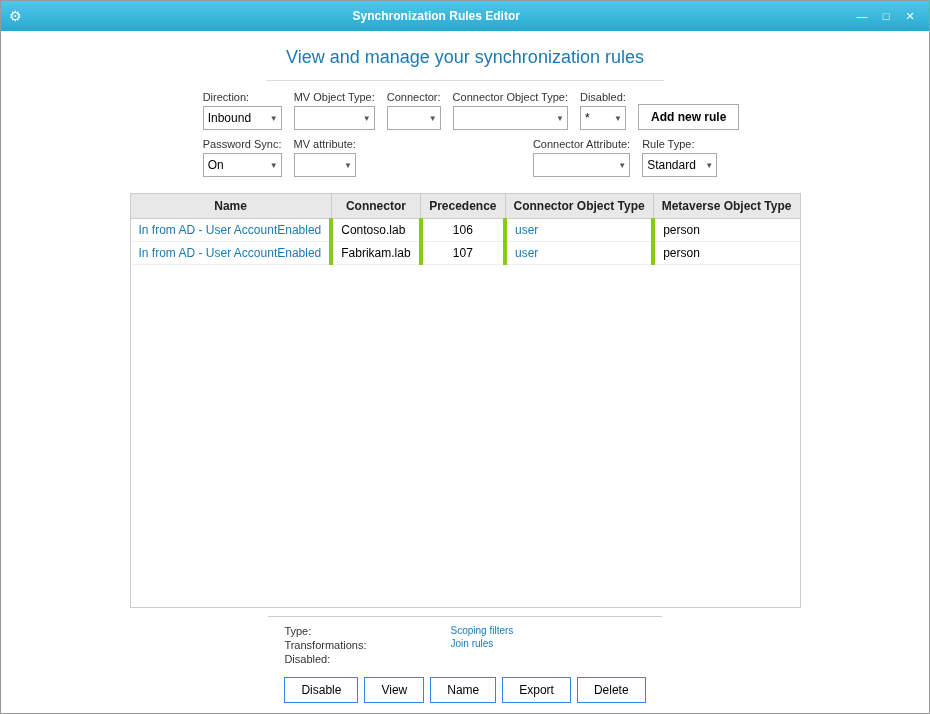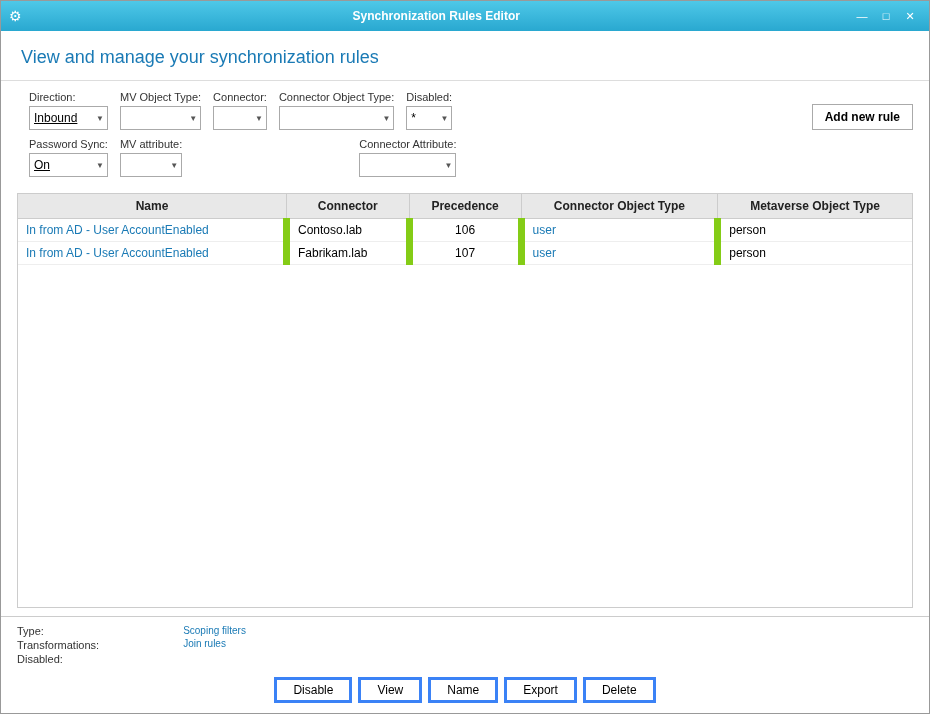--- a/index.html
+++ b/index.html
@@ -61,6 +61,7 @@
       display: flex;
       flex-direction: column;
       overflow: hidden;
+      align-items: center;
     }
 
     .page-header {

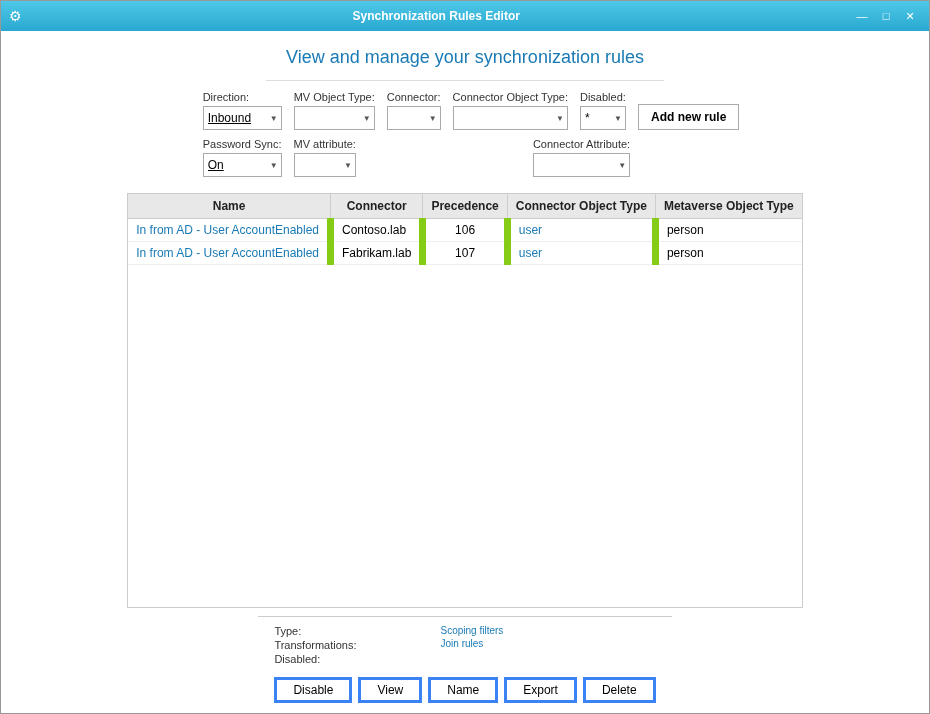--- a/index.html
+++ b/index.html
@@ -128,7 +128,7 @@
       cursor: pointer;
     }
 
-    .select-sm { width: 130px; text-decoration: underline; }
+    .select-sm { width: 130px; }
     .select-md { width: 160px; }
     .select-xs { width: 90px; }
 

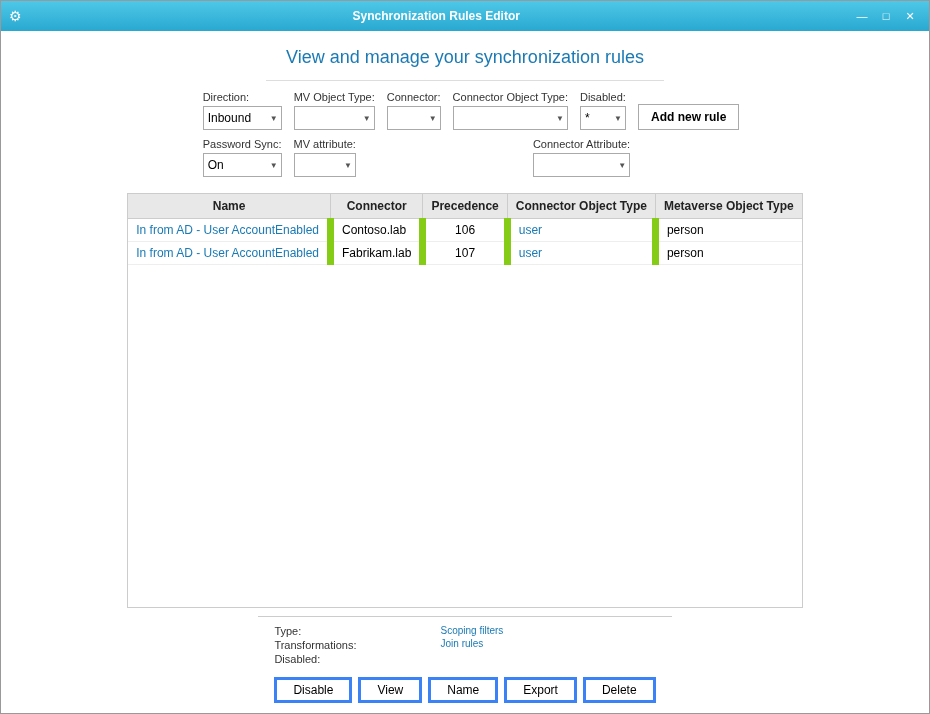--- a/index.html
+++ b/index.html
@@ -332,6 +332,15 @@
           </div>
         </div>
 
+        <div class="filter-group">
+          <label class="filter-label">Rule Type:</label>
+          <div class="select-wrapper">
+            <select class="select-sm">
+              <option>Standard</option>
+              <option>Sticky</option>
+            </select>
+          </div>
+        </div>
 
       </div>
 

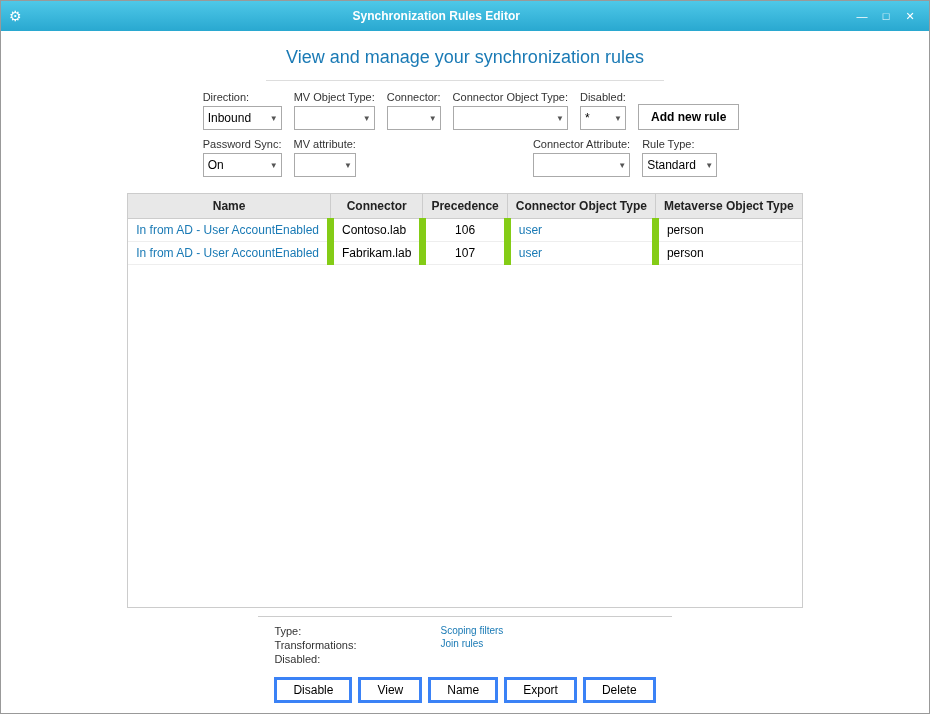--- a/index.html
+++ b/index.html
@@ -176,7 +176,7 @@
     .data-table td {
       padding: 4px 8px;
       border-bottom: 1px solid #eee;
-      border-right: 7px solid #84cc16;
+      border-right: 4px solid #84cc16;
       font-size: 12px;
     }
 

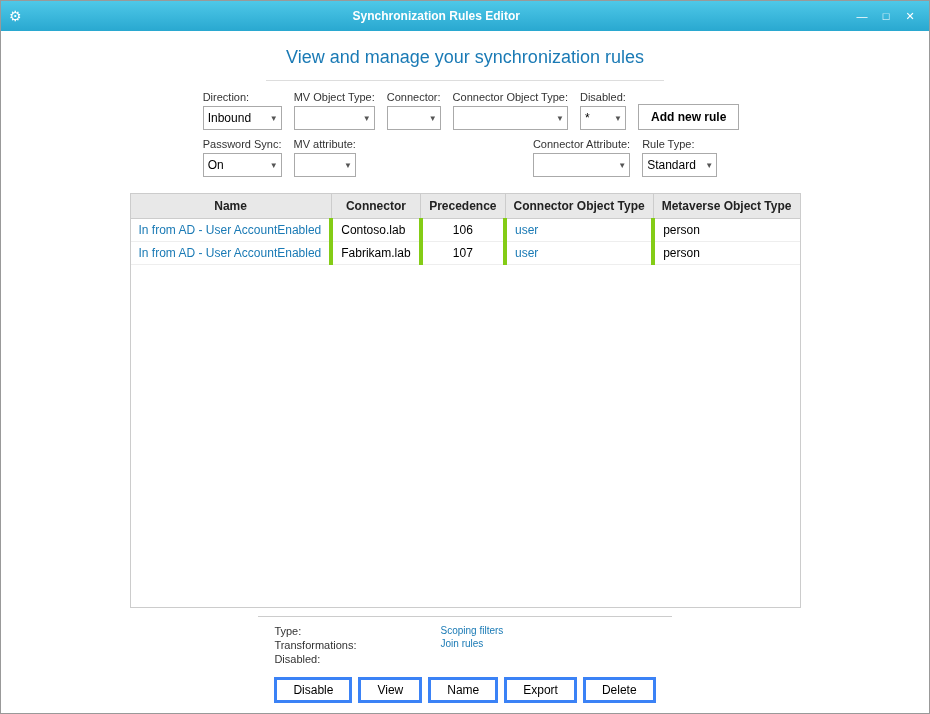--- a/index.html
+++ b/index.html
@@ -218,7 +218,7 @@
       height: 26px;
       padding: 0 16px;
       background: #fff;
-      border: 3px solid #3b82f6;
+      border: 1px solid #3b82f6;
       cursor: pointer;
       font-size: 12px;
     }

